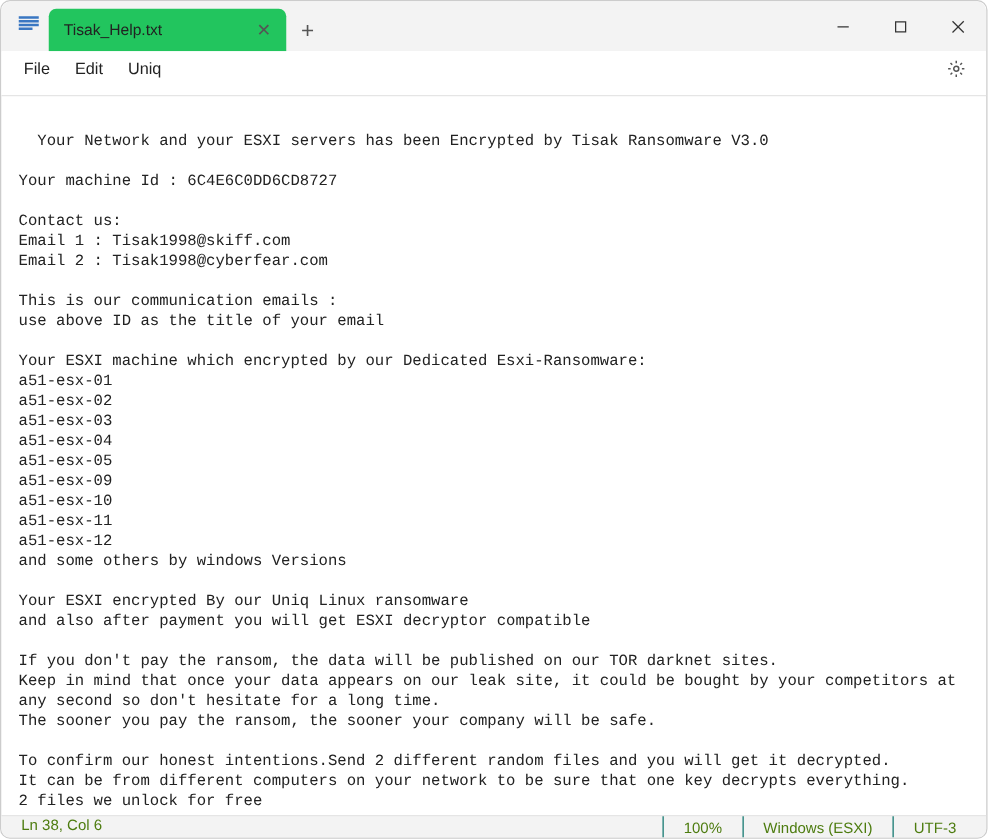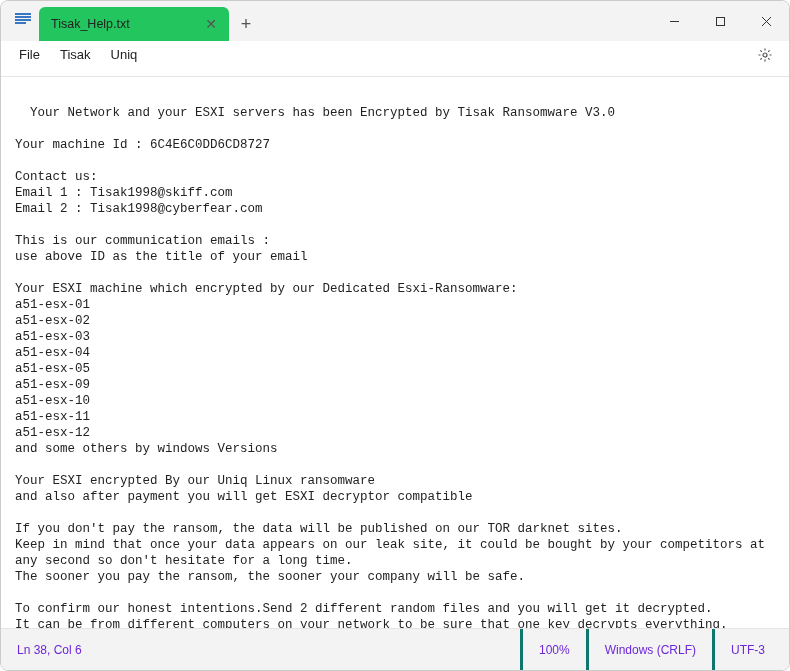--- a/index.html
+++ b/index.html
@@ -161,7 +161,7 @@
 
 <div class="menubar">
   <div class="menuitem">File</div>
-  <div class="menuitem">Tisak</div>
+  <div class="menuitem">Edit</div>
   <div class="menuitem">Uniq</div>
   <div class="gear">
     <svg width="16" height="16" viewBox="0 0 16 16">

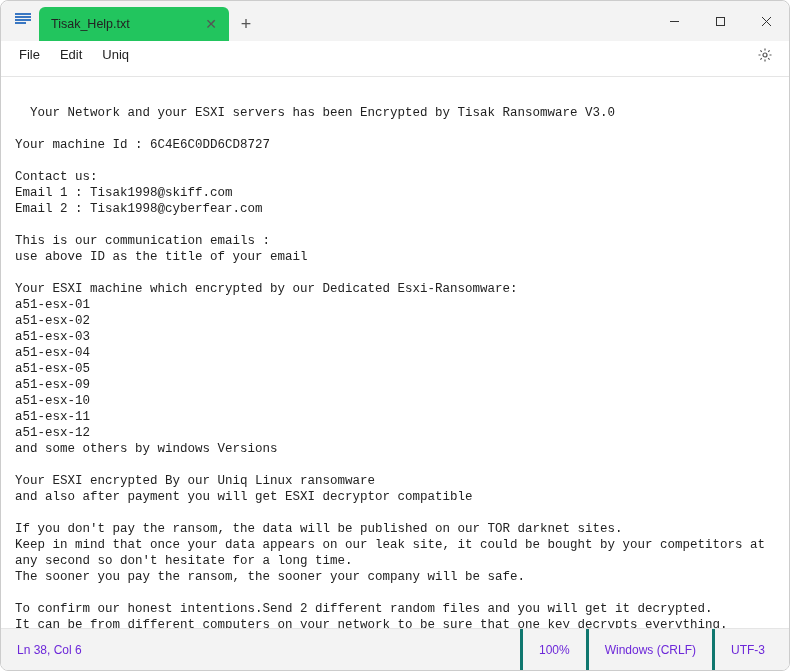--- a/index.html
+++ b/index.html
@@ -108,12 +108,11 @@
   }
   .statusbar {
     display:flex;
-    align-items:center;
-    height: 42px;
+    height: 18px;
     background:#f3f3f3;
     border-top:1px solid #e5e5e5;
     font-size: 12px;
-    color:#6d28d9;
+    color:#4d7c0f;
     padding: 0 8px;
   }
   .statusbar .status-left { padding: 0 8px; }

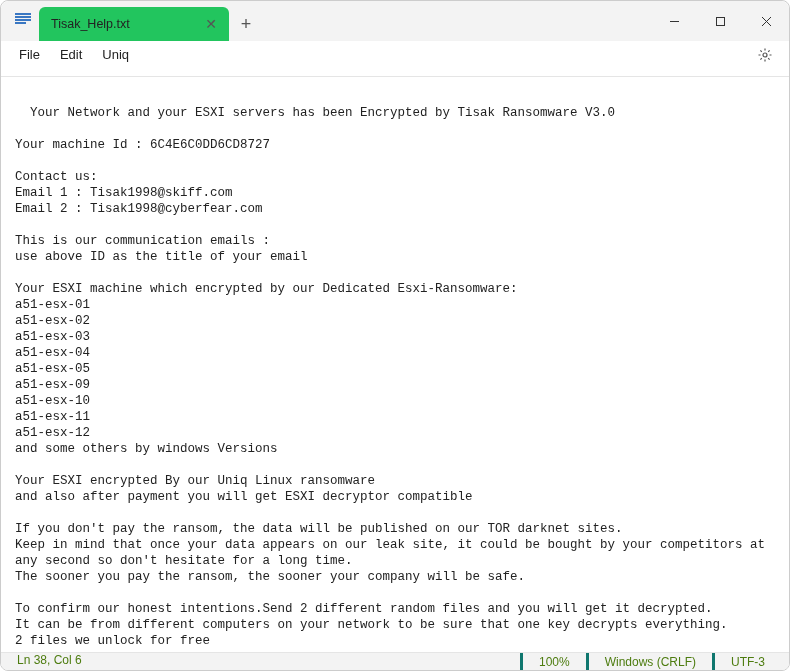--- a/index.html
+++ b/index.html
@@ -119,7 +119,7 @@
   .statusbar .sep { flex:1; }
   .statusbar .status-cell {
     padding: 0 16px;
-    border-left: 3px solid #0f766e;
+    border-left: 1px solid #0f766e;
     height: 100%;
     display:flex; align-items:center;
   }

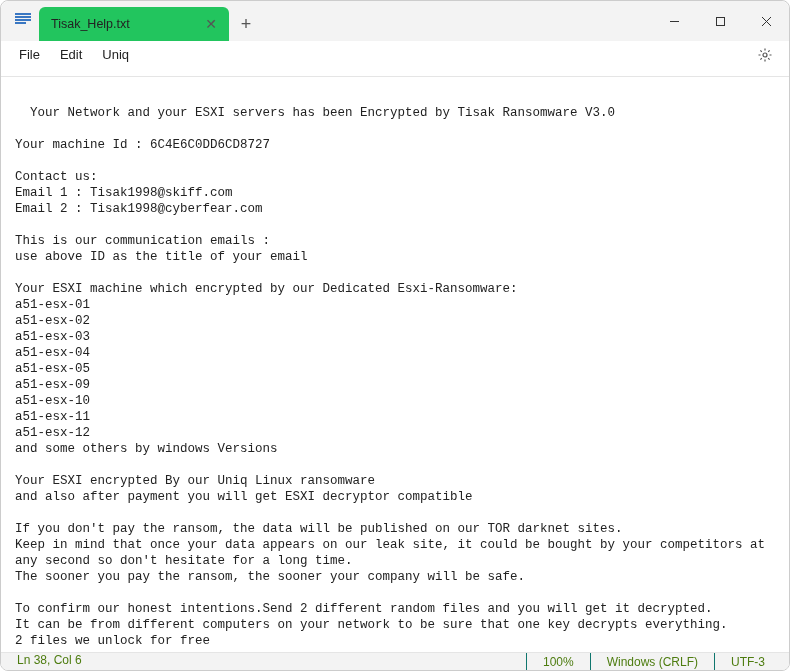--- a/index.html
+++ b/index.html
@@ -214,7 +214,7 @@
   <div class="status-left">Ln 38, Col 6</div>
   <div class="sep"></div>
   <div class="status-cell">100%</div>
-  <div class="status-cell">Windows (CRLF)</div>
+  <div class="status-cell">Windows (ESXI)</div>
   <div class="status-cell">UTF-3</div>
 </div>
 

